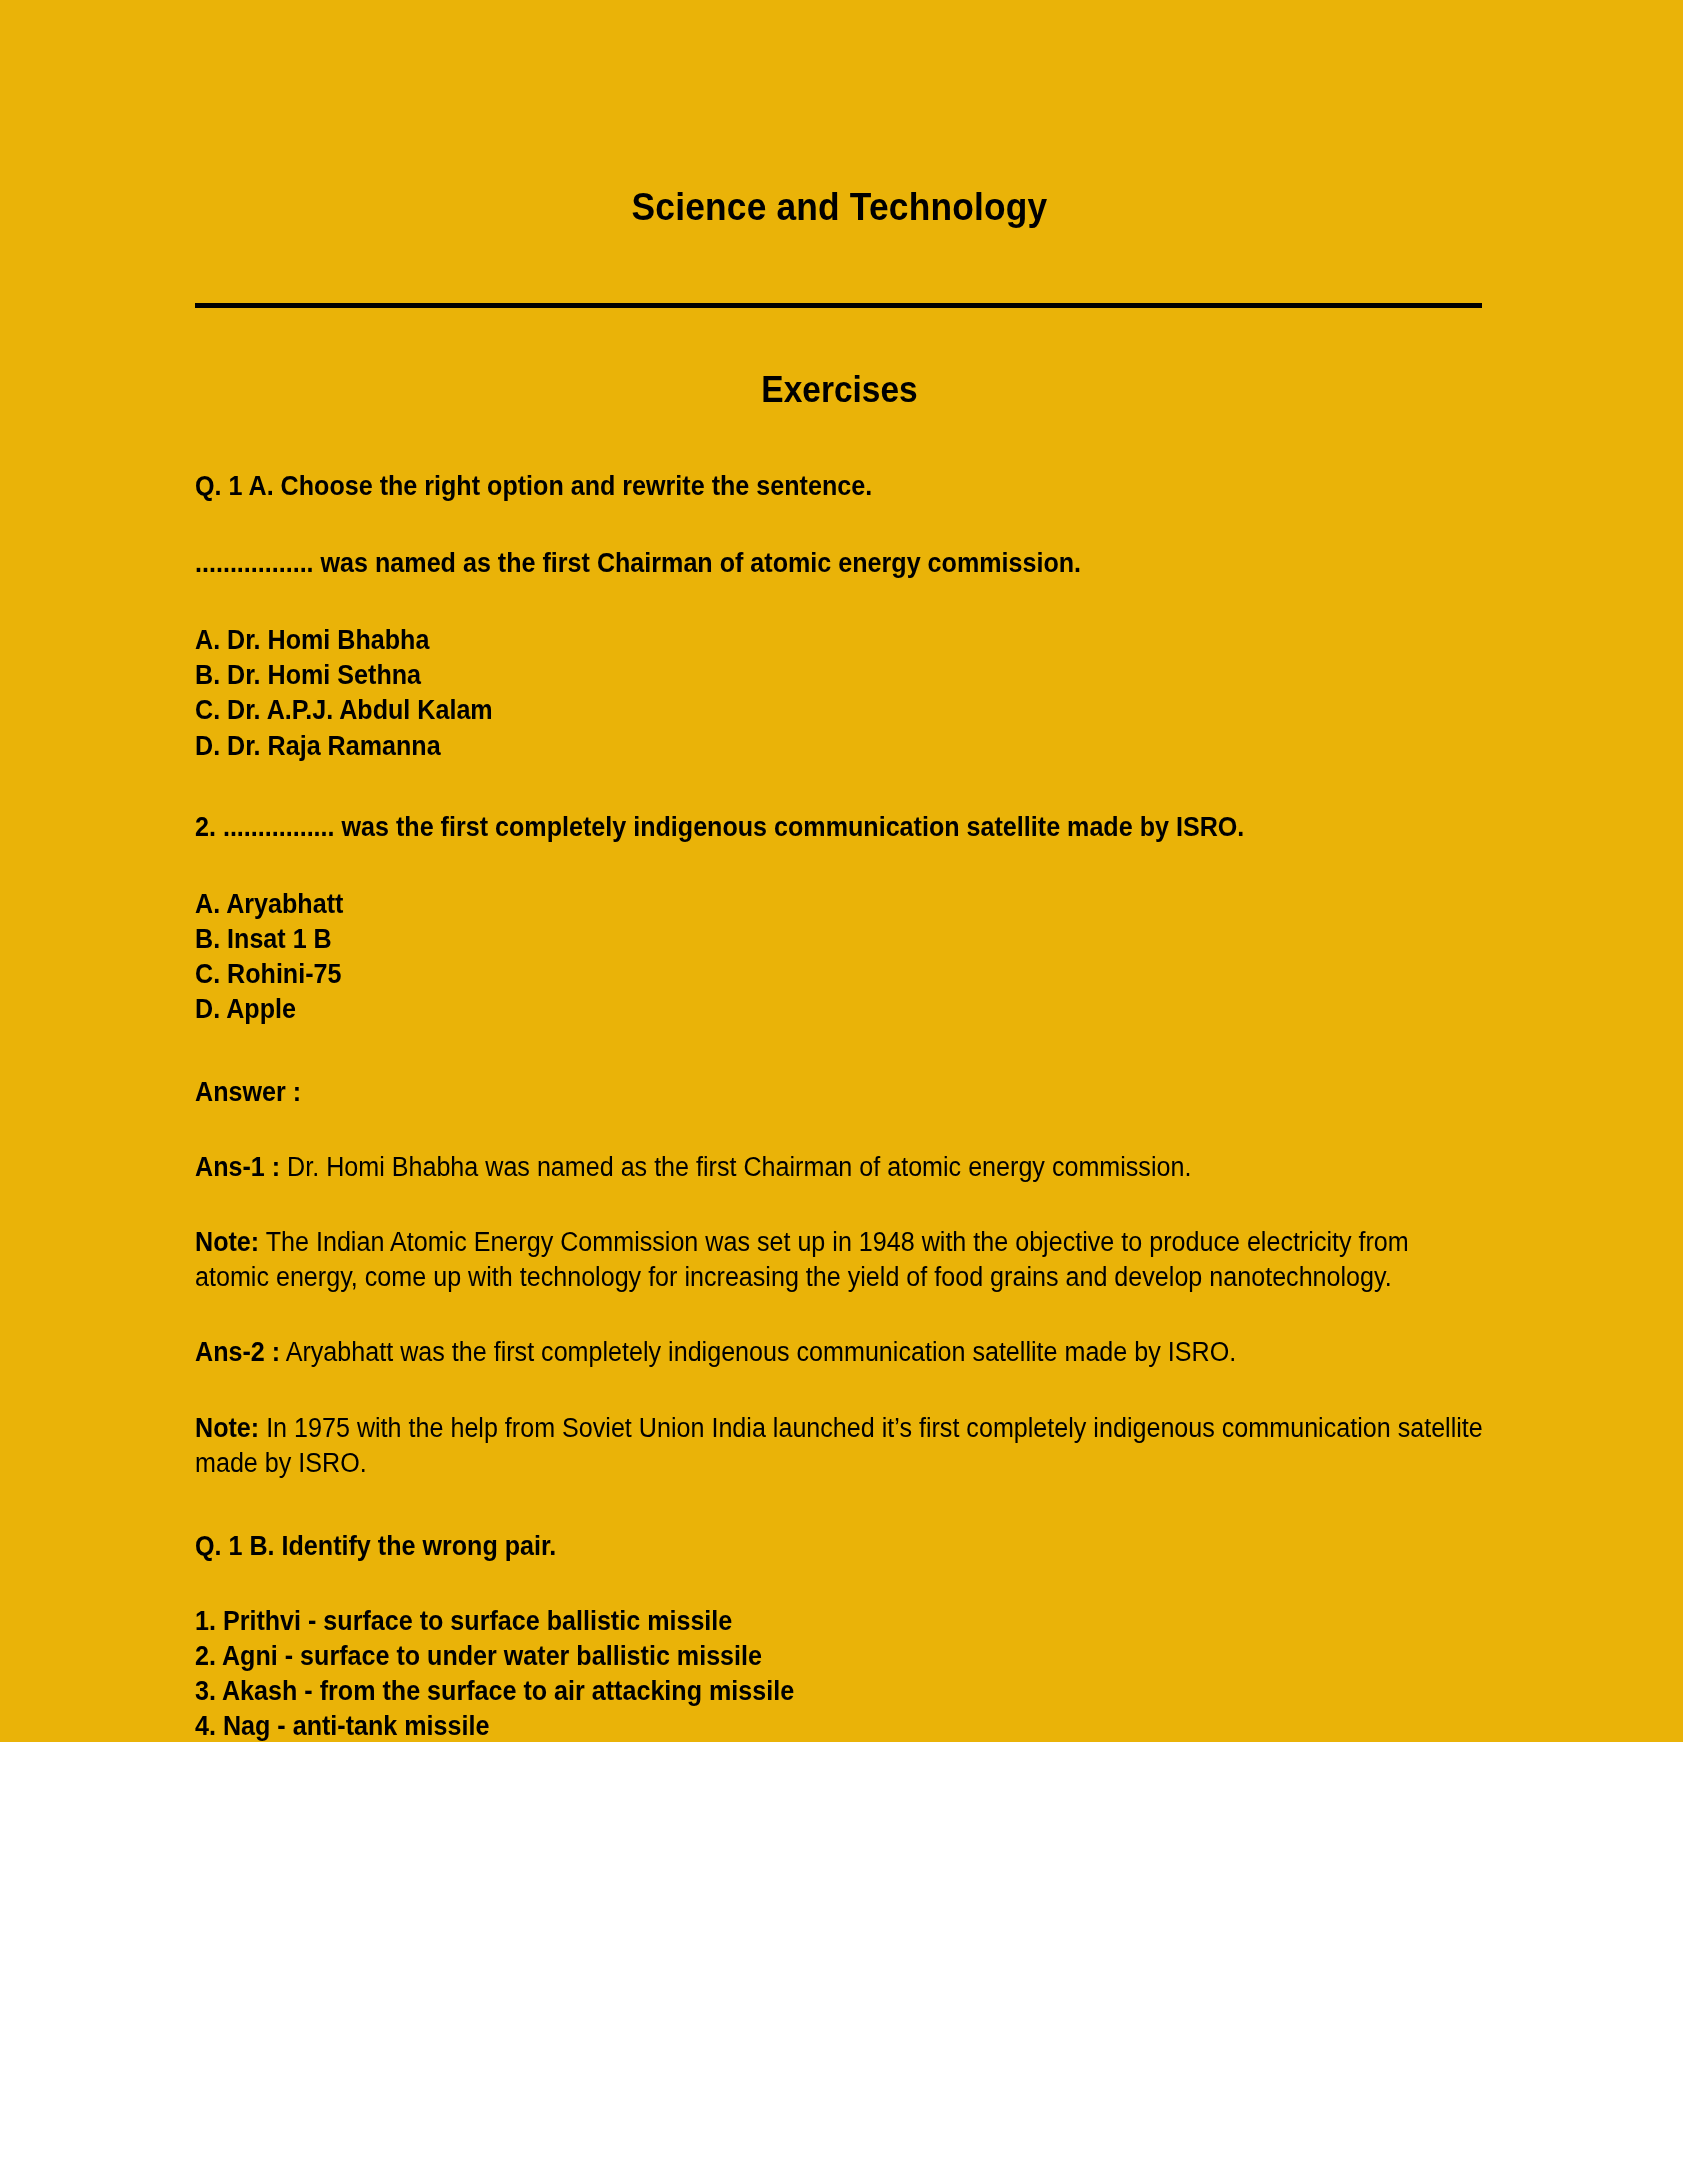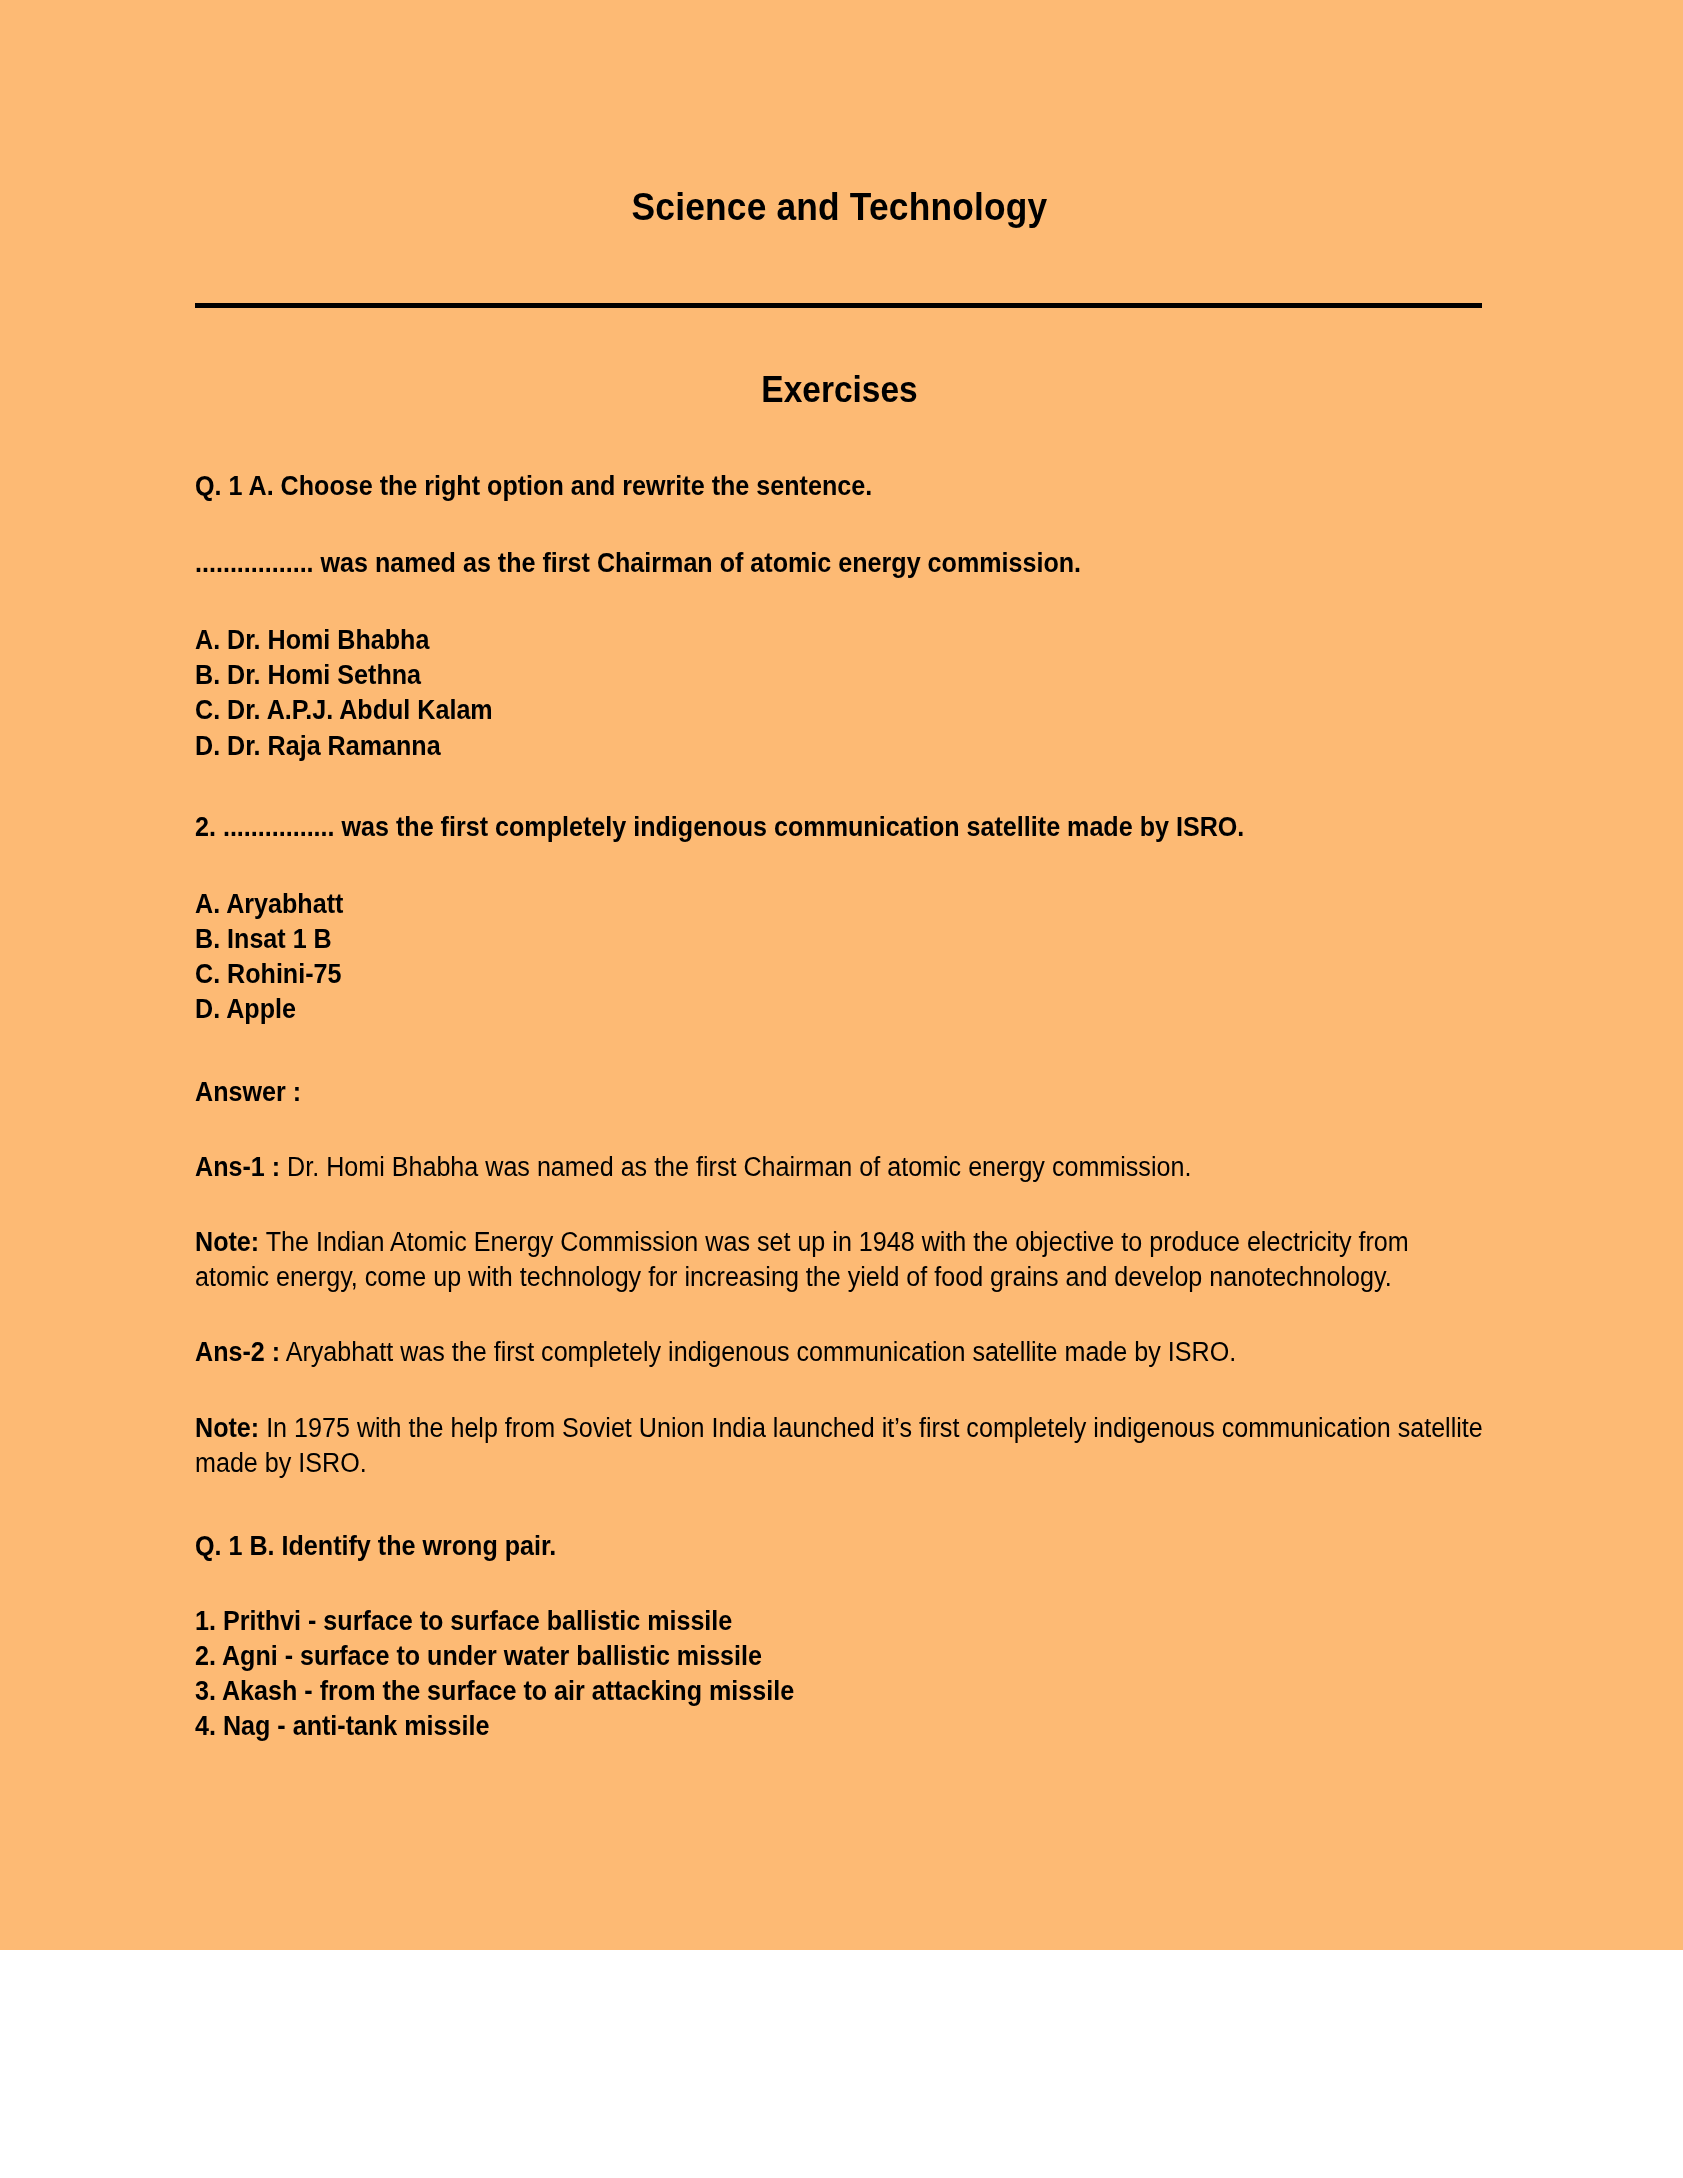--- a/index.html
+++ b/index.html
@@ -18,8 +18,8 @@
   .page {
     position: relative;
     width: 1683px;
-    height: 1950px;
-    background: #fdba74;
+    height: 1742px;
+    background: #eab308;
     box-sizing: border-box;
   }
 

